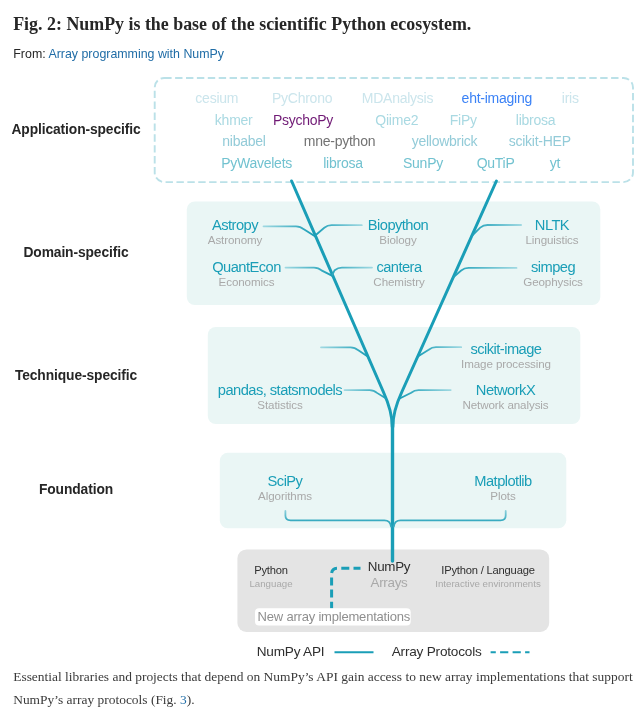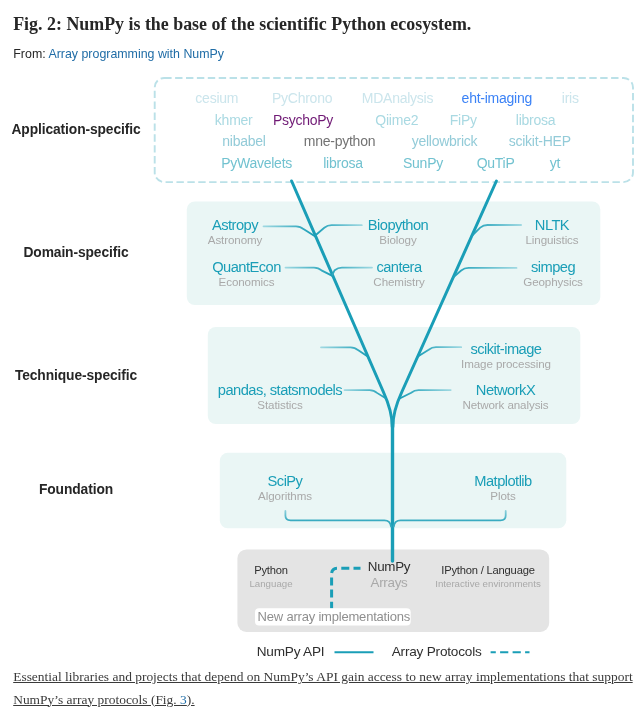--- a/index.html
+++ b/index.html
@@ -29,7 +29,7 @@
   .legtxt{position:absolute;font-size:13.6px;letter-spacing:-0.2px;line-height:14px;
      color:#2f2f2f;white-space:nowrap;text-align:right;}
   #caption{position:absolute;left:13.2px;top:665.8px;width:624px;font-family:"Liberation Serif",serif;
-     font-size:13.45px;line-height:22.7px;color:#3a3a3a;text-decoration:underline;}
+     font-size:13.45px;line-height:22.7px;color:#3a3a3a;}
   #caption .lnk{color:#1f6ca6;}
 </style>
 </head>

